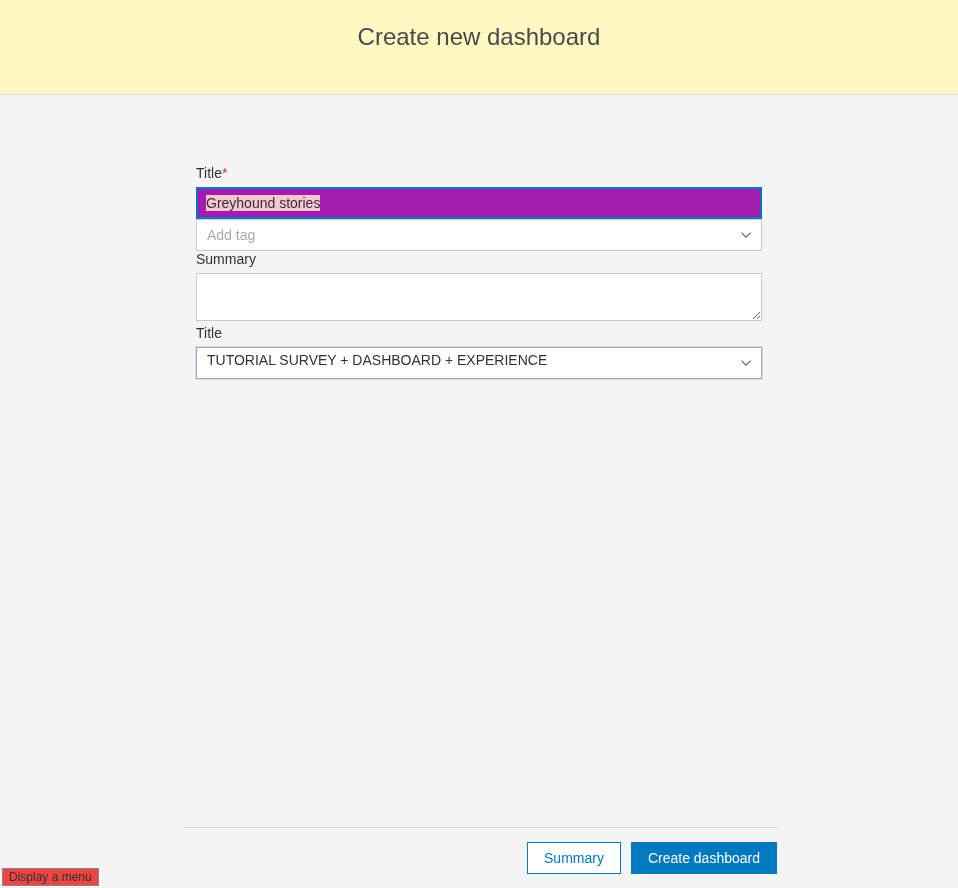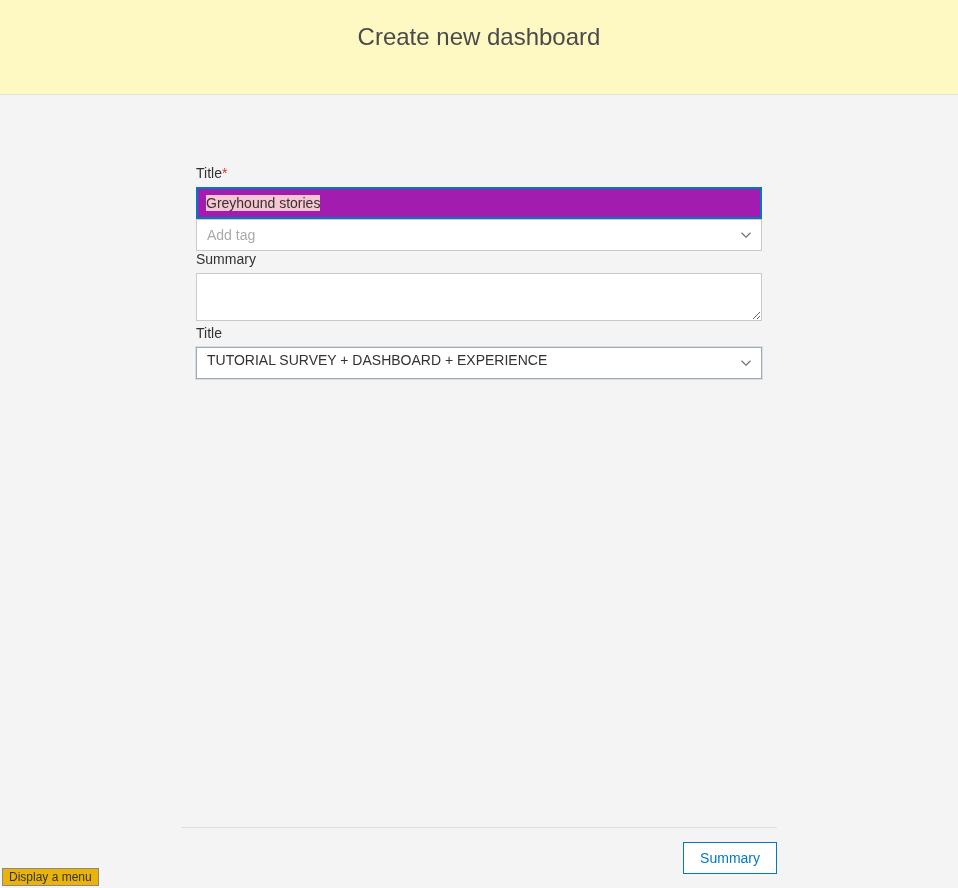--- a/index.html
+++ b/index.html
@@ -204,6 +204,7 @@
 <div class="footer">
   <div class="footer-inner">
     <button class="btn btn-cancel">Summary</button>
+    <button class="btn btn-primary">Create dashboard</button>
   </div>
 </div>
 

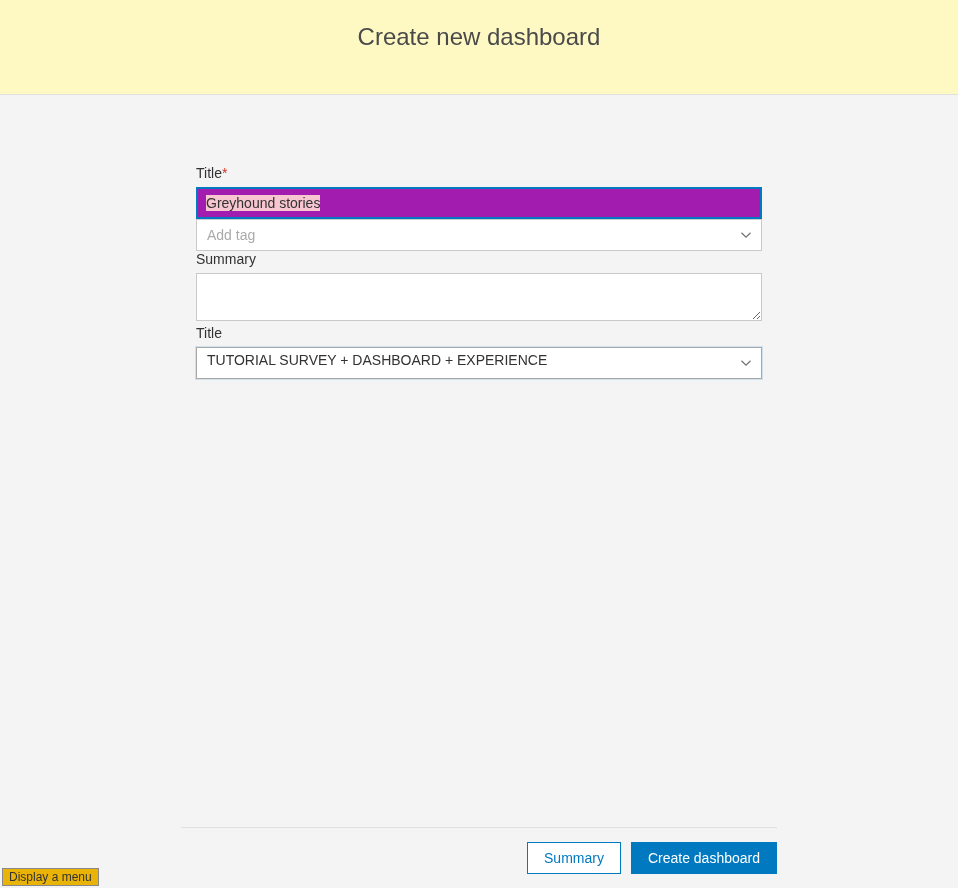--- a/index.html
+++ b/index.html
@@ -145,7 +145,7 @@
       position: absolute;
       bottom: 2px;
       left: 2px;
-      background: #eab308;
+      background: #ef4444;
       border: 1px solid #888;
       padding: 1px 6px;
       font-size: 12px;

